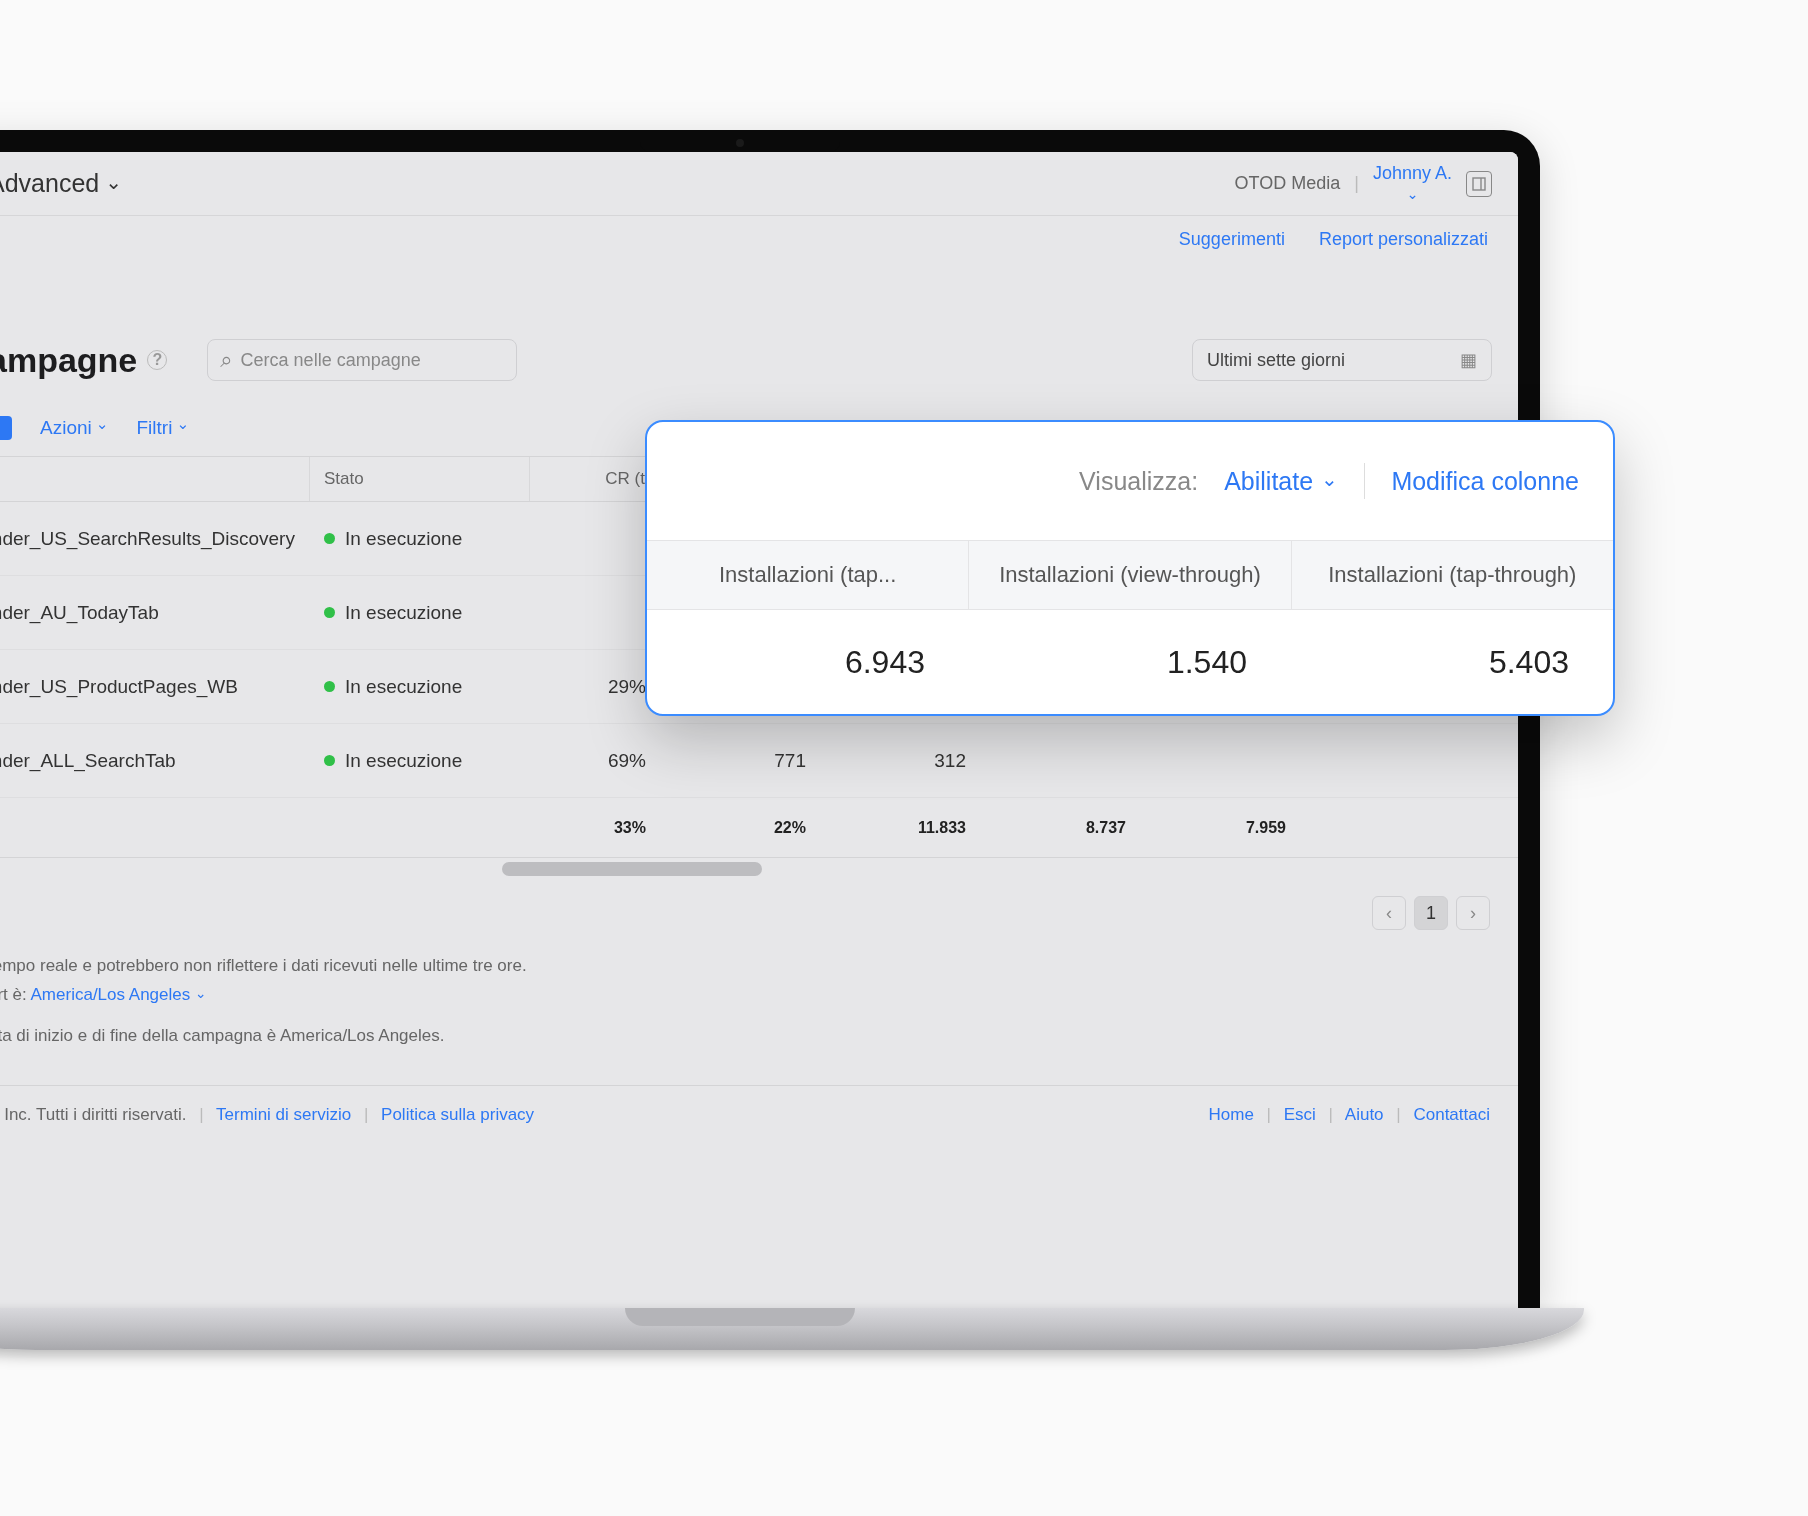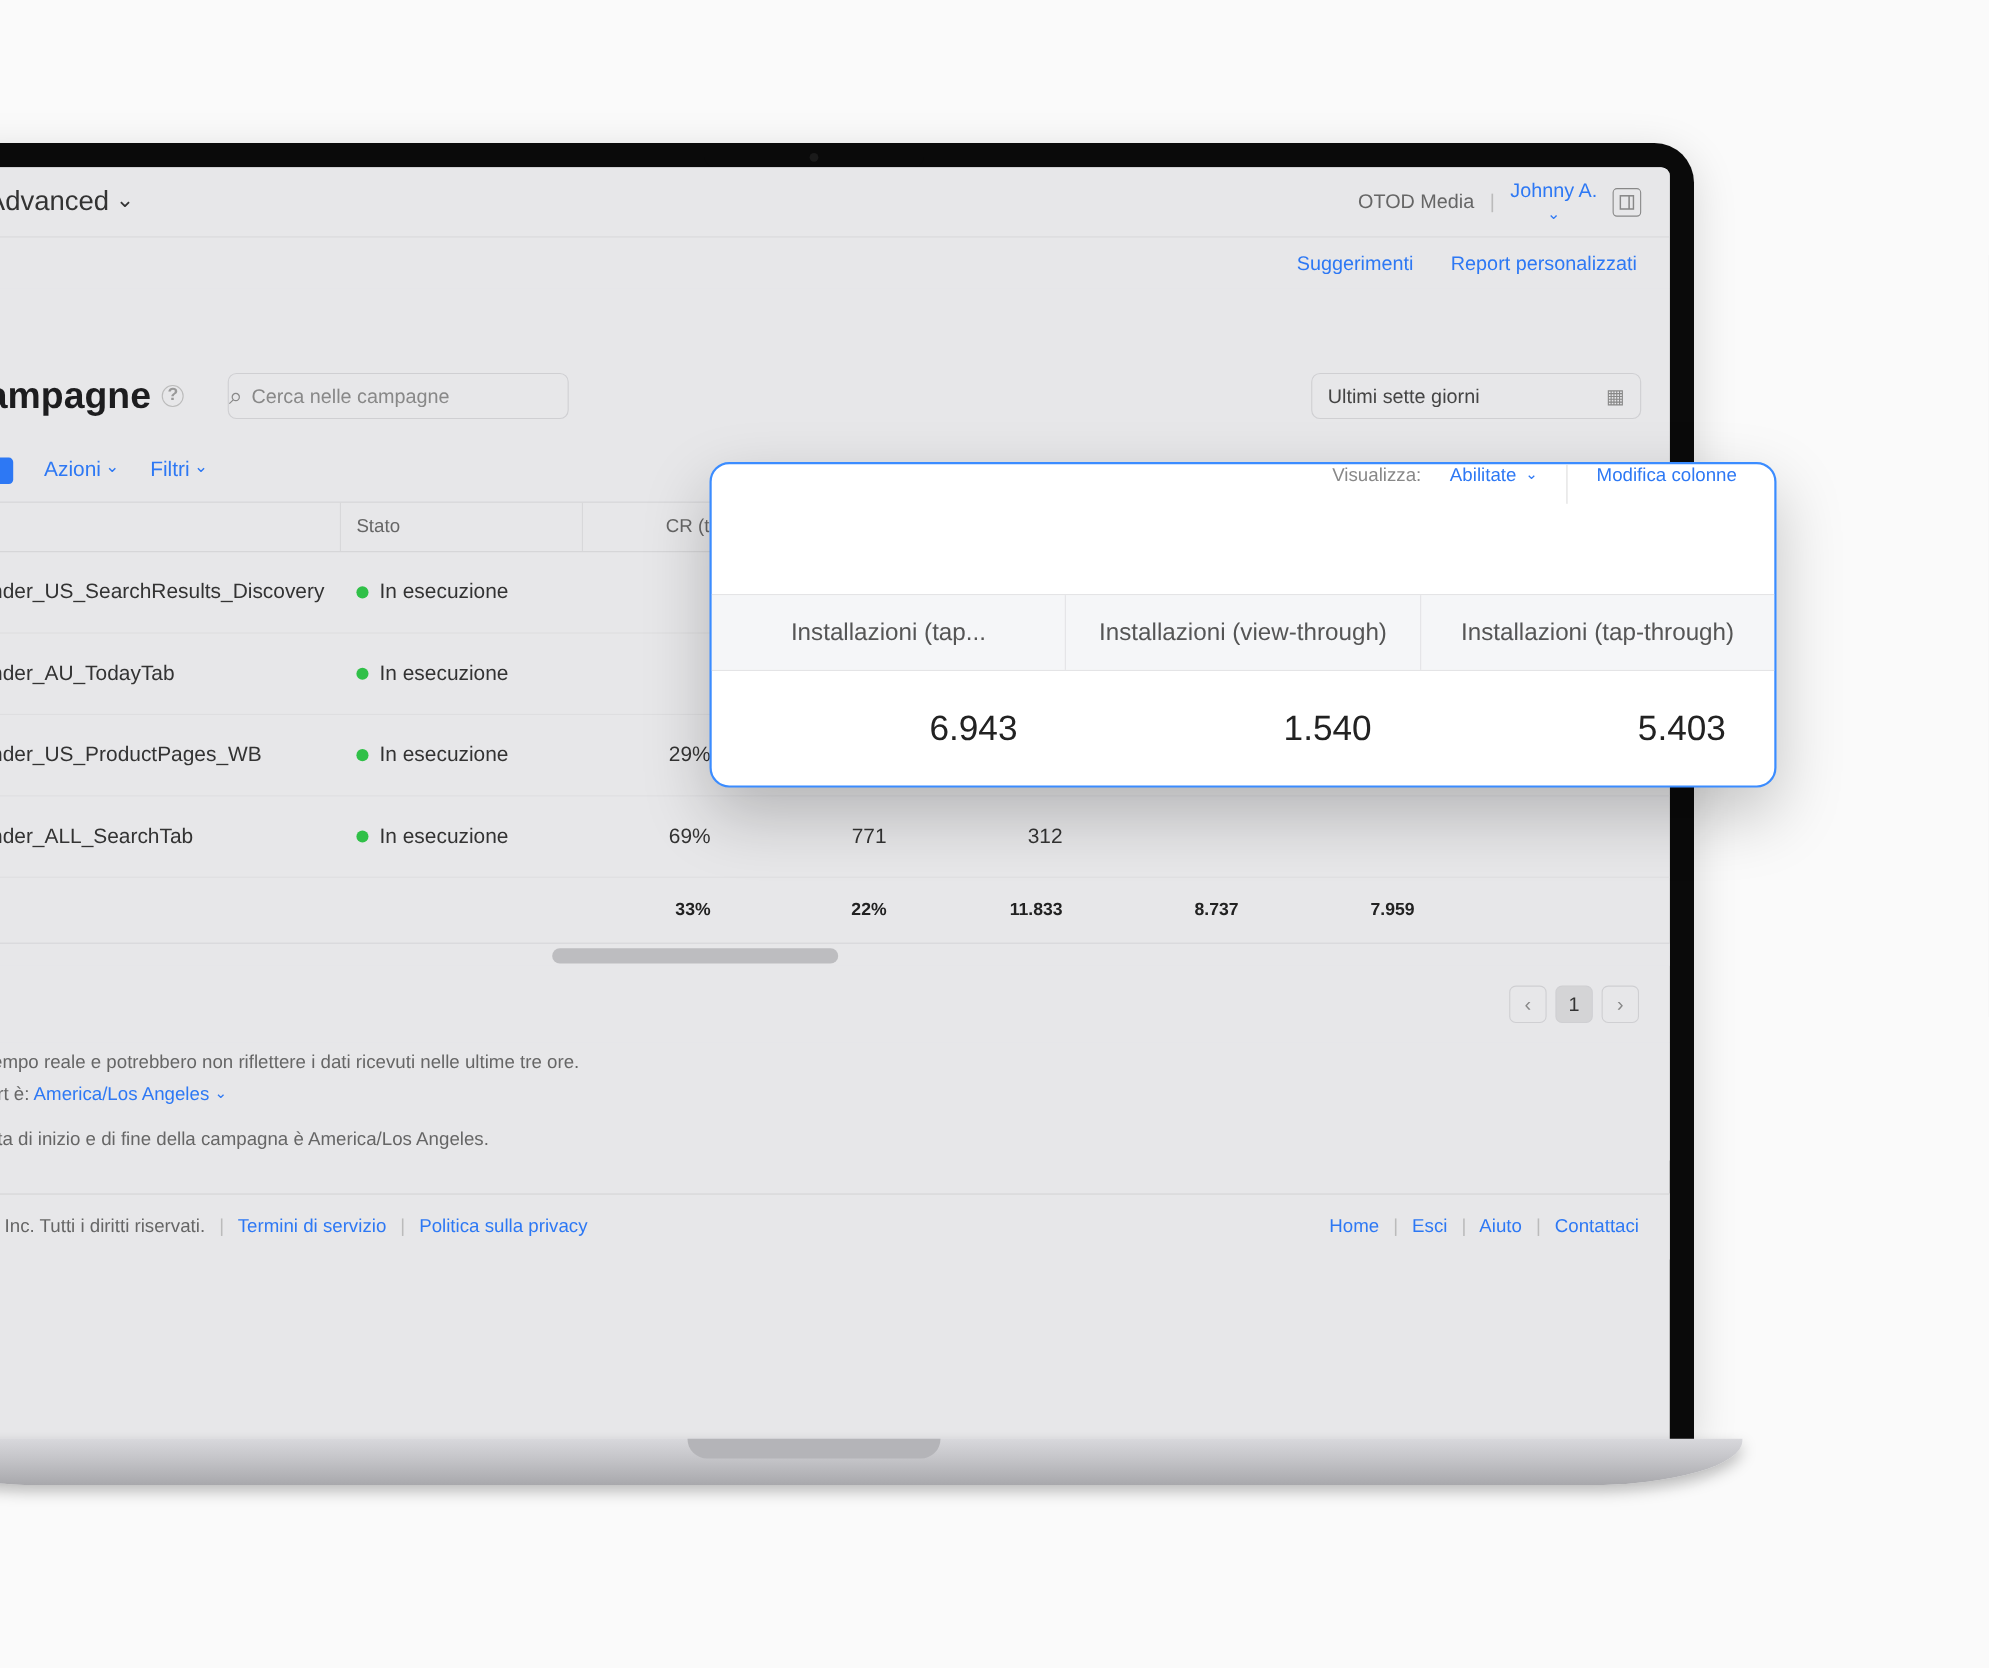--- a/index.html
+++ b/index.html
@@ -150,7 +150,7 @@
     border-radius: 8px;
     background:#e7e7e9;
     display:flex;align-items:center;gap:8px;
-    padding: 0 0;
+    padding: 0 12px;
     color:#888;font-size:18px;
     margin-left: 40px;
     margin-right:auto;

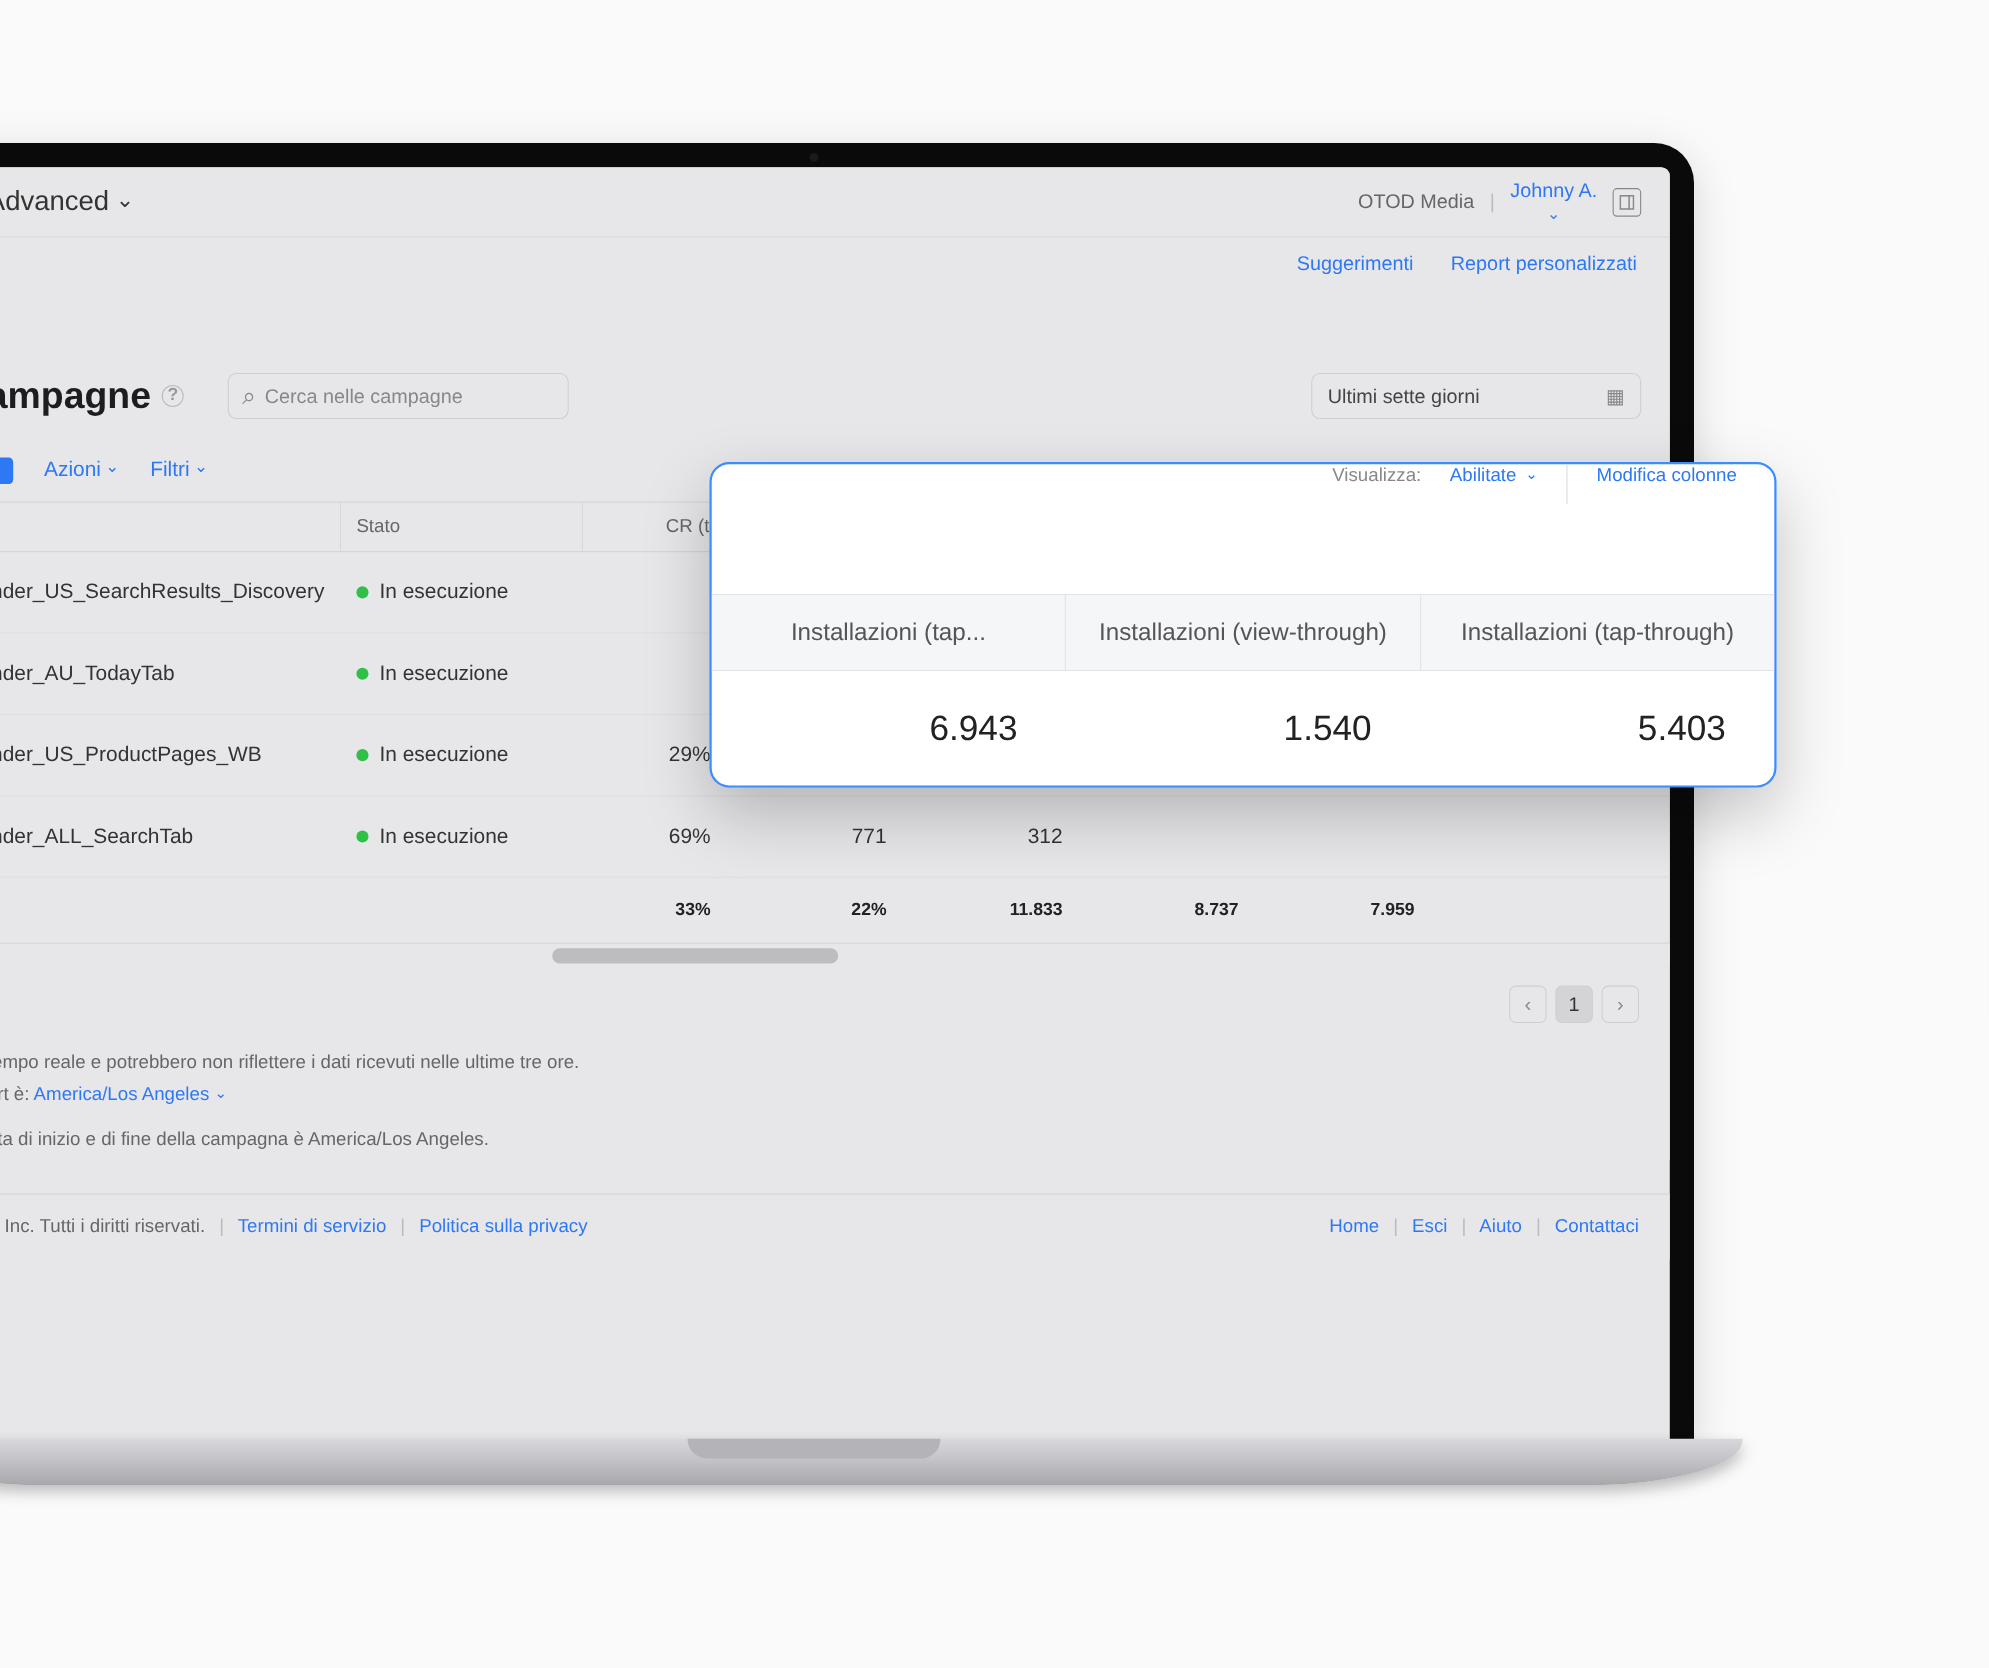--- a/index.html
+++ b/index.html
@@ -236,9 +236,9 @@
   }
   .pop-top {
     height: 118px;
-    display:flex;justify-content:flex-end;align-items:flex-start;gap:26px;
+    display:flex;justify-content:flex-end;align-items:center;gap:26px;
     padding: 0 34px;
-    font-size:17px;
+    font-size:25px;
   }
   .pop-top .lbl { color:#888;}
   .pop-top .val { color:#2d78f4;display:flex;align-items:center;gap:8px;}

